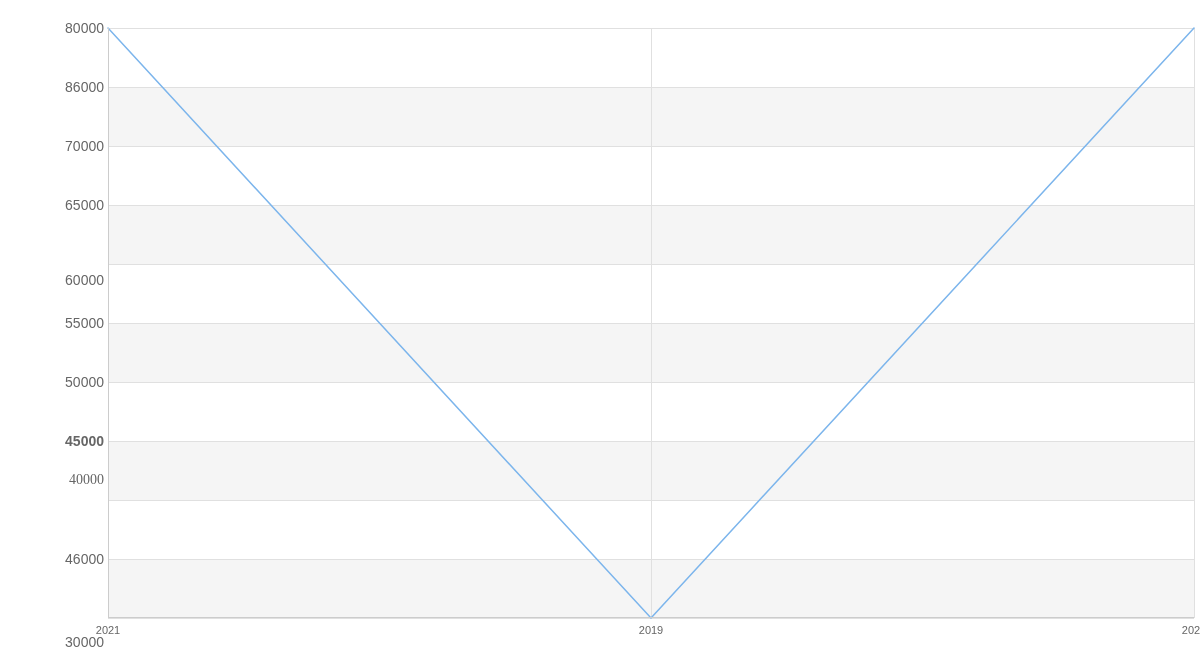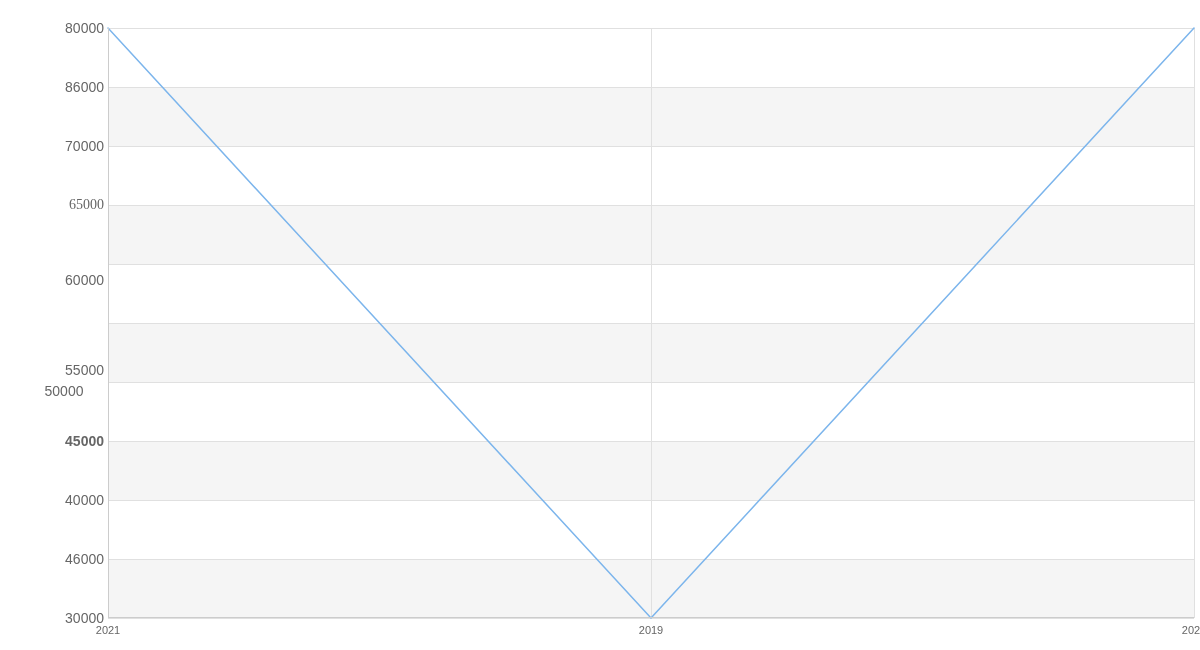--- a/index.html
+++ b/index.html
@@ -132,7 +132,7 @@
     <div class="y-tick" style="top: 391px; text-align: center;">50000</div>
     <div class="y-tick" style="top: 323px; margin-top: 47px;">55000</div>
     <div class="y-tick" style="top: 280px;">60000</div>
-    <div class="y-tick" style="top: 205px; font-family: Liberation Serif, serif;">65000</div>
+    <div class="y-tick" style="top: 205px;">65000</div>
     <div class="y-tick" style="top: 146px;">70000</div>
     <div class="y-tick" style="top: 87px;">86000</div>
     <div class="y-tick" style="top: 28px;">80000</div>

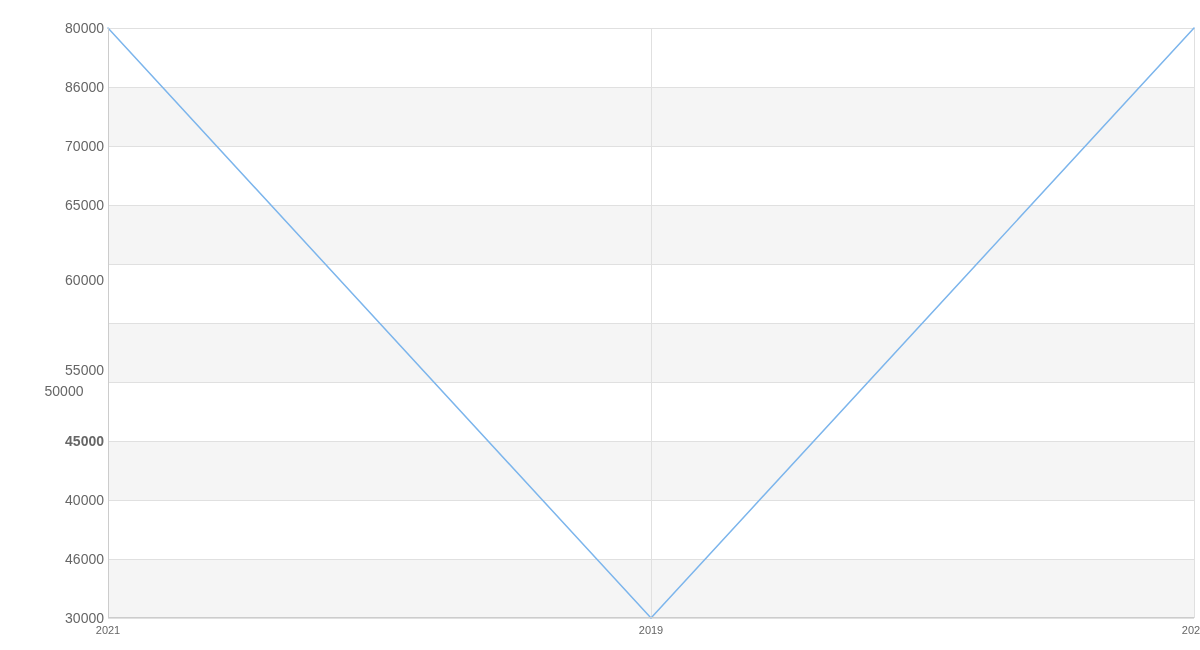--- a/index.html
+++ b/index.html
@@ -130,7 +130,7 @@
     <div class="y-tick" style="top: 500px;">40000</div>
     <div class="y-tick" style="top: 441px; font-weight: bold;">45000</div>
     <div class="y-tick" style="top: 391px; text-align: center;">50000</div>
-    <div class="y-tick" style="top: 323px; margin-top: 47px;">55000</div>
+    <div class="y-tick" style="top: 323px;">55000</div>
     <div class="y-tick" style="top: 280px;">60000</div>
     <div class="y-tick" style="top: 205px;">65000</div>
     <div class="y-tick" style="top: 146px;">70000</div>

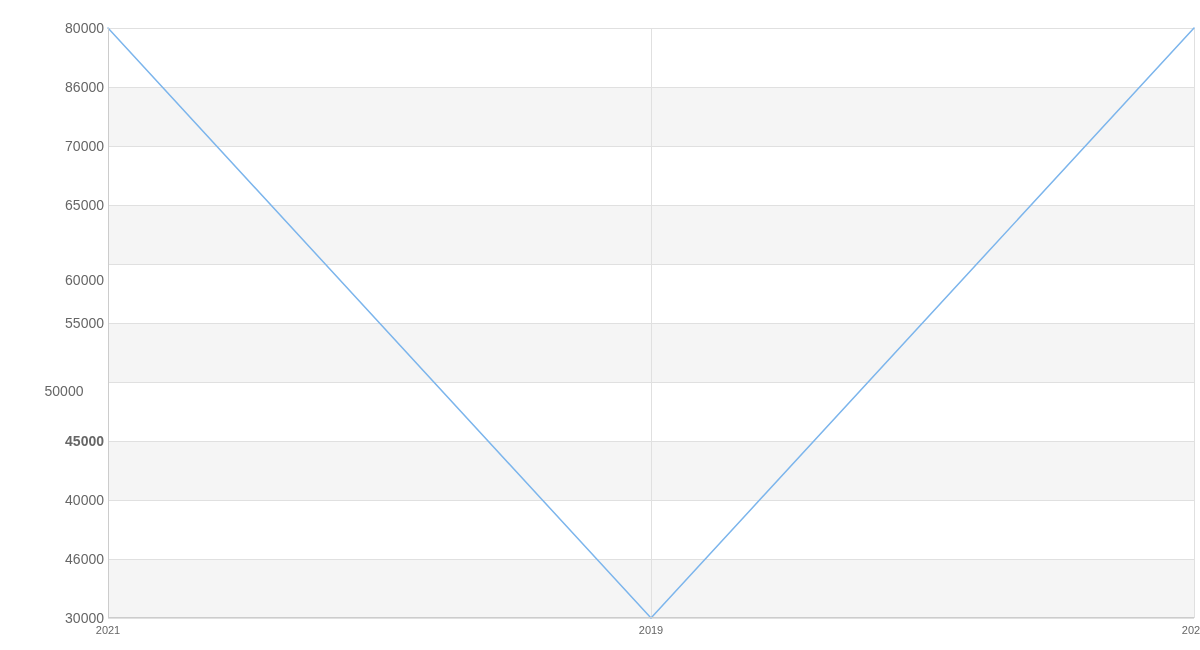--- a/index.html
+++ b/index.html
@@ -129,7 +129,7 @@
     <div class="y-tick" style="top: 559px;">46000</div>
     <div class="y-tick" style="top: 500px;">40000</div>
     <div class="y-tick" style="top: 441px; font-weight: bold;">45000</div>
-    <div class="y-tick" style="top: 391px; text-align: center;">50000</div>
+    <div class="y-tick" style="top: 382px;">50000</div>
     <div class="y-tick" style="top: 323px;">55000</div>
     <div class="y-tick" style="top: 280px;">60000</div>
     <div class="y-tick" style="top: 205px;">65000</div>

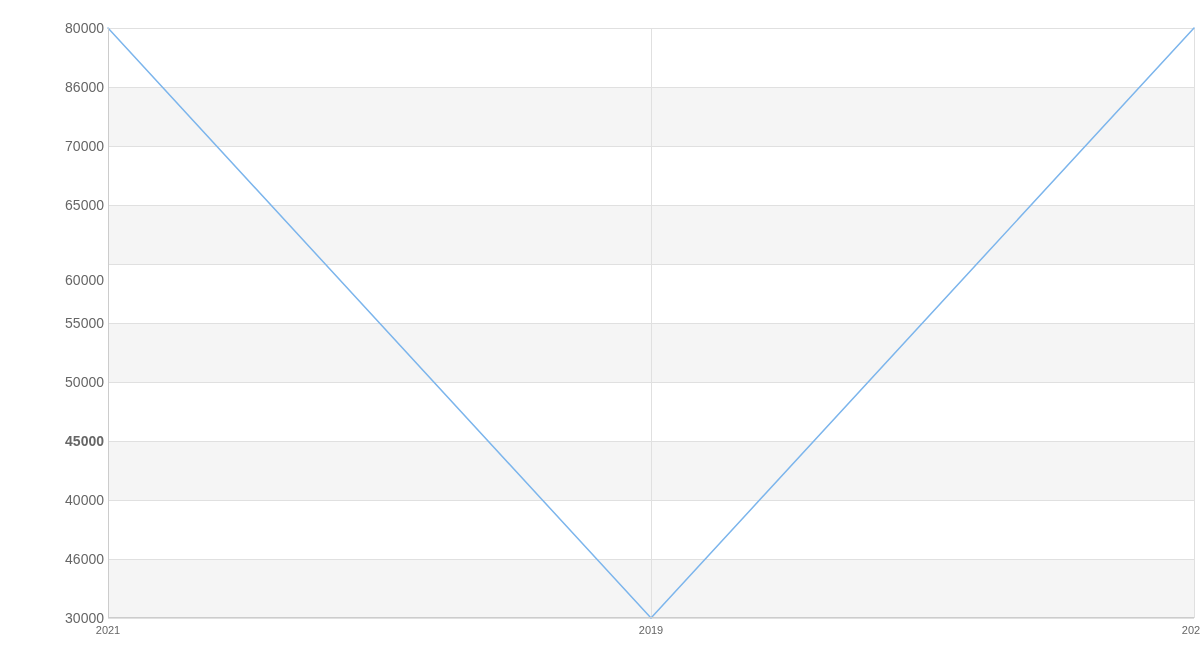--- a/index.html
+++ b/index.html
@@ -127,7 +127,7 @@
 
 <div class="y-tick" style="top: 618px;">30000</div>
     <div class="y-tick" style="top: 559px;">46000</div>
-    <div class="y-tick" style="top: 500px;">40000</div>
+    <div class="y-tick" style="top: 480px; font-family: Liberation Serif, serif;">40000</div>
     <div class="y-tick" style="top: 441px; font-weight: bold;">45000</div>
     <div class="y-tick" style="top: 382px;">50000</div>
     <div class="y-tick" style="top: 323px;">55000</div>

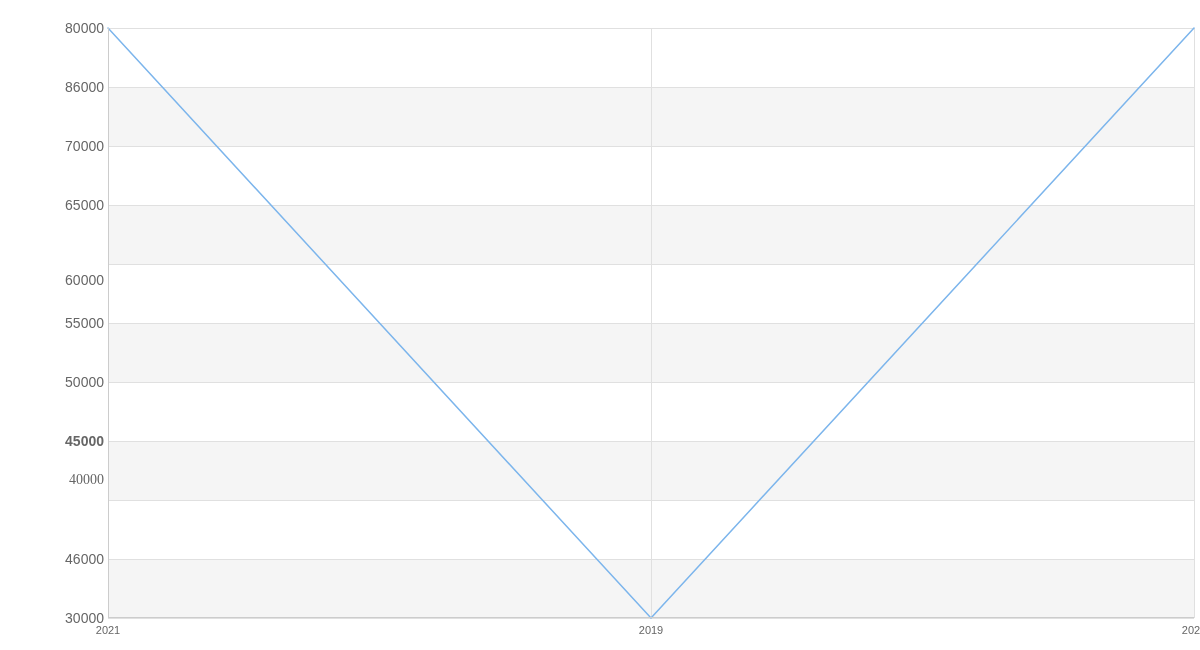--- a/index.html
+++ b/index.html
@@ -125,7 +125,7 @@
       <div class="axis-line" style="left: 0px; top: 589px; width: 1086px; height: 1px;"></div>
     </div>
 
-<div class="y-tick" style="top: 618px;">30000</div>
+<div class="y-tick" style="top: 642px;">30000</div>
     <div class="y-tick" style="top: 559px;">46000</div>
     <div class="y-tick" style="top: 480px; font-family: Liberation Serif, serif;">40000</div>
     <div class="y-tick" style="top: 441px; font-weight: bold;">45000</div>

